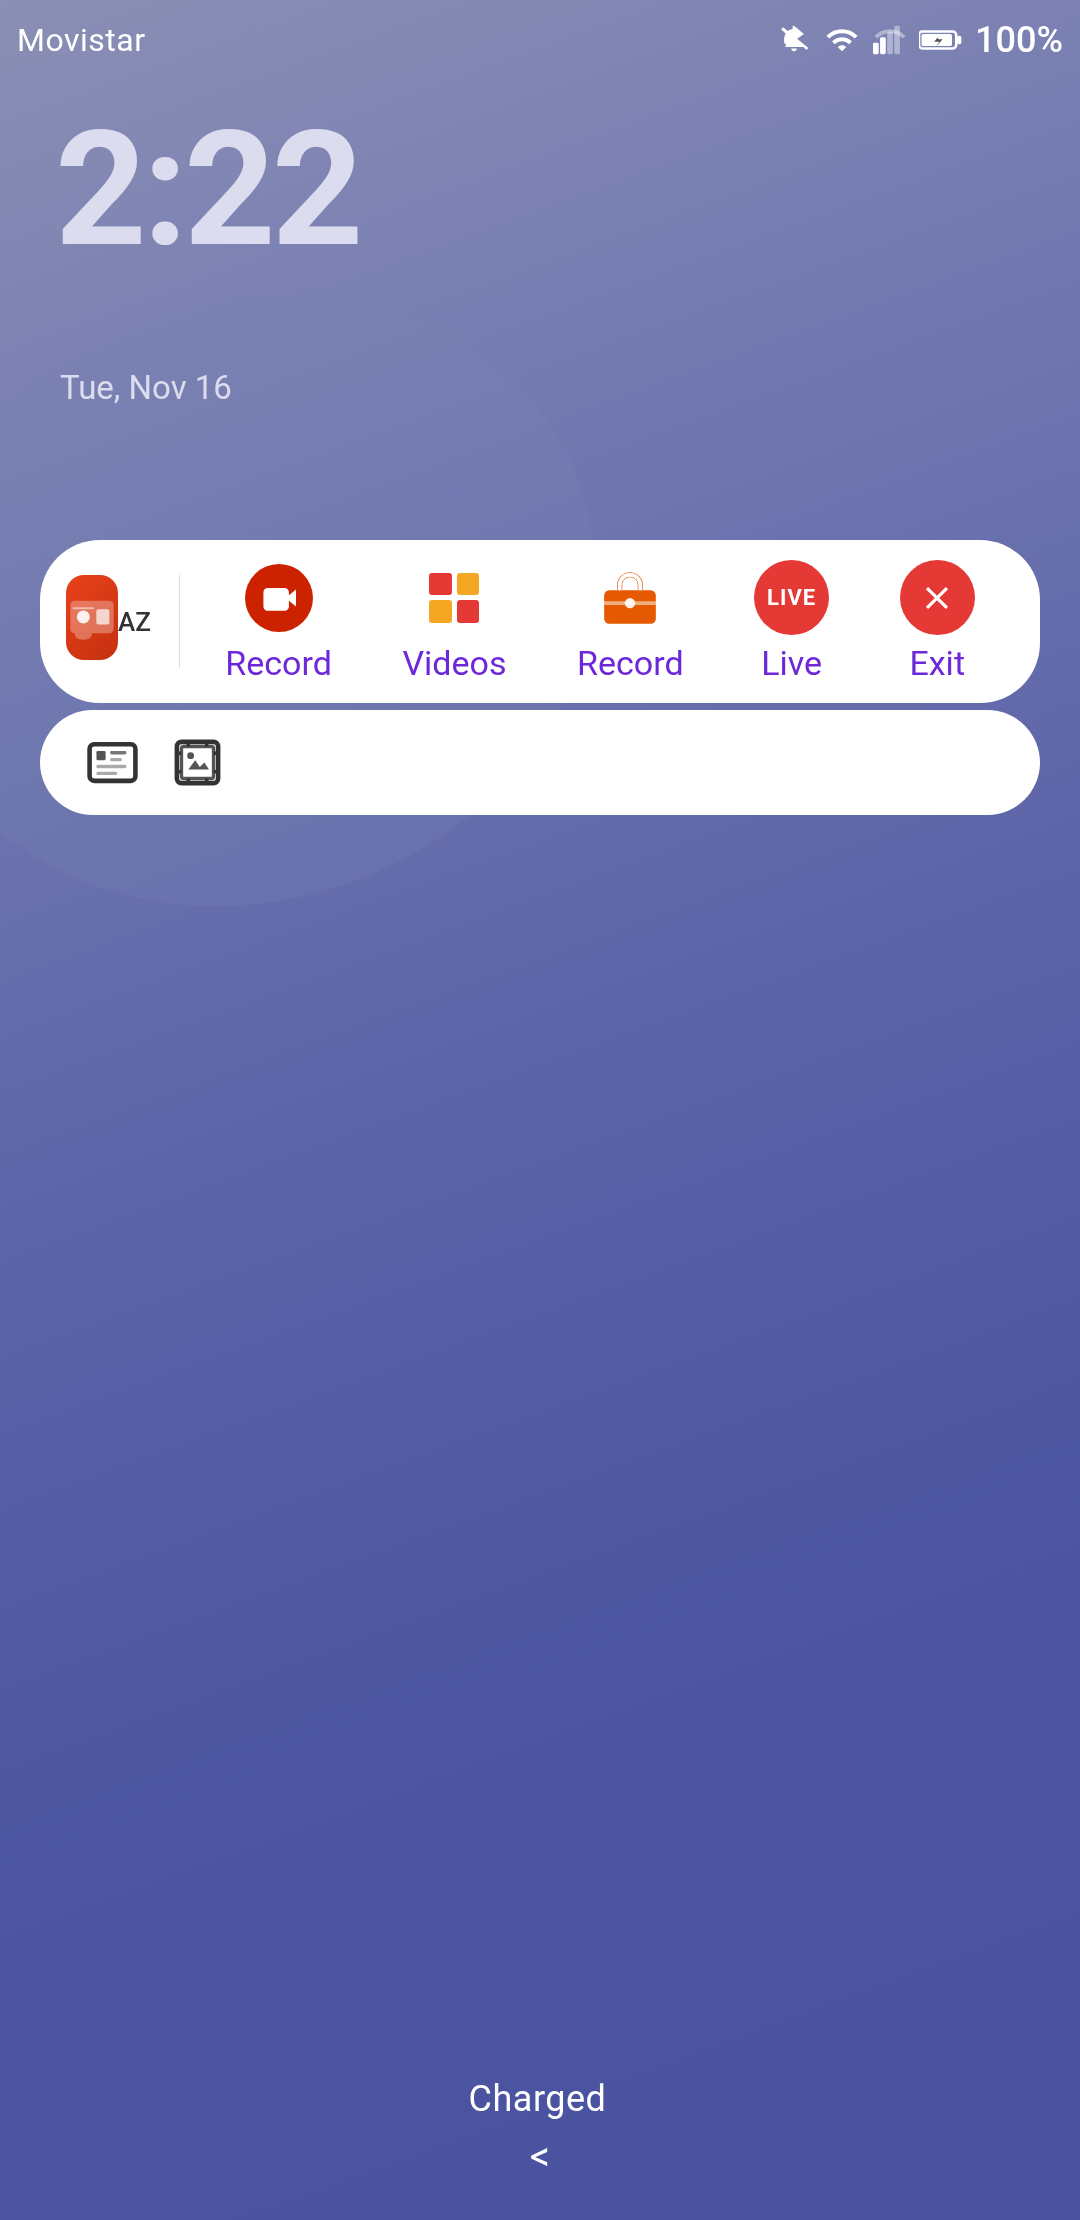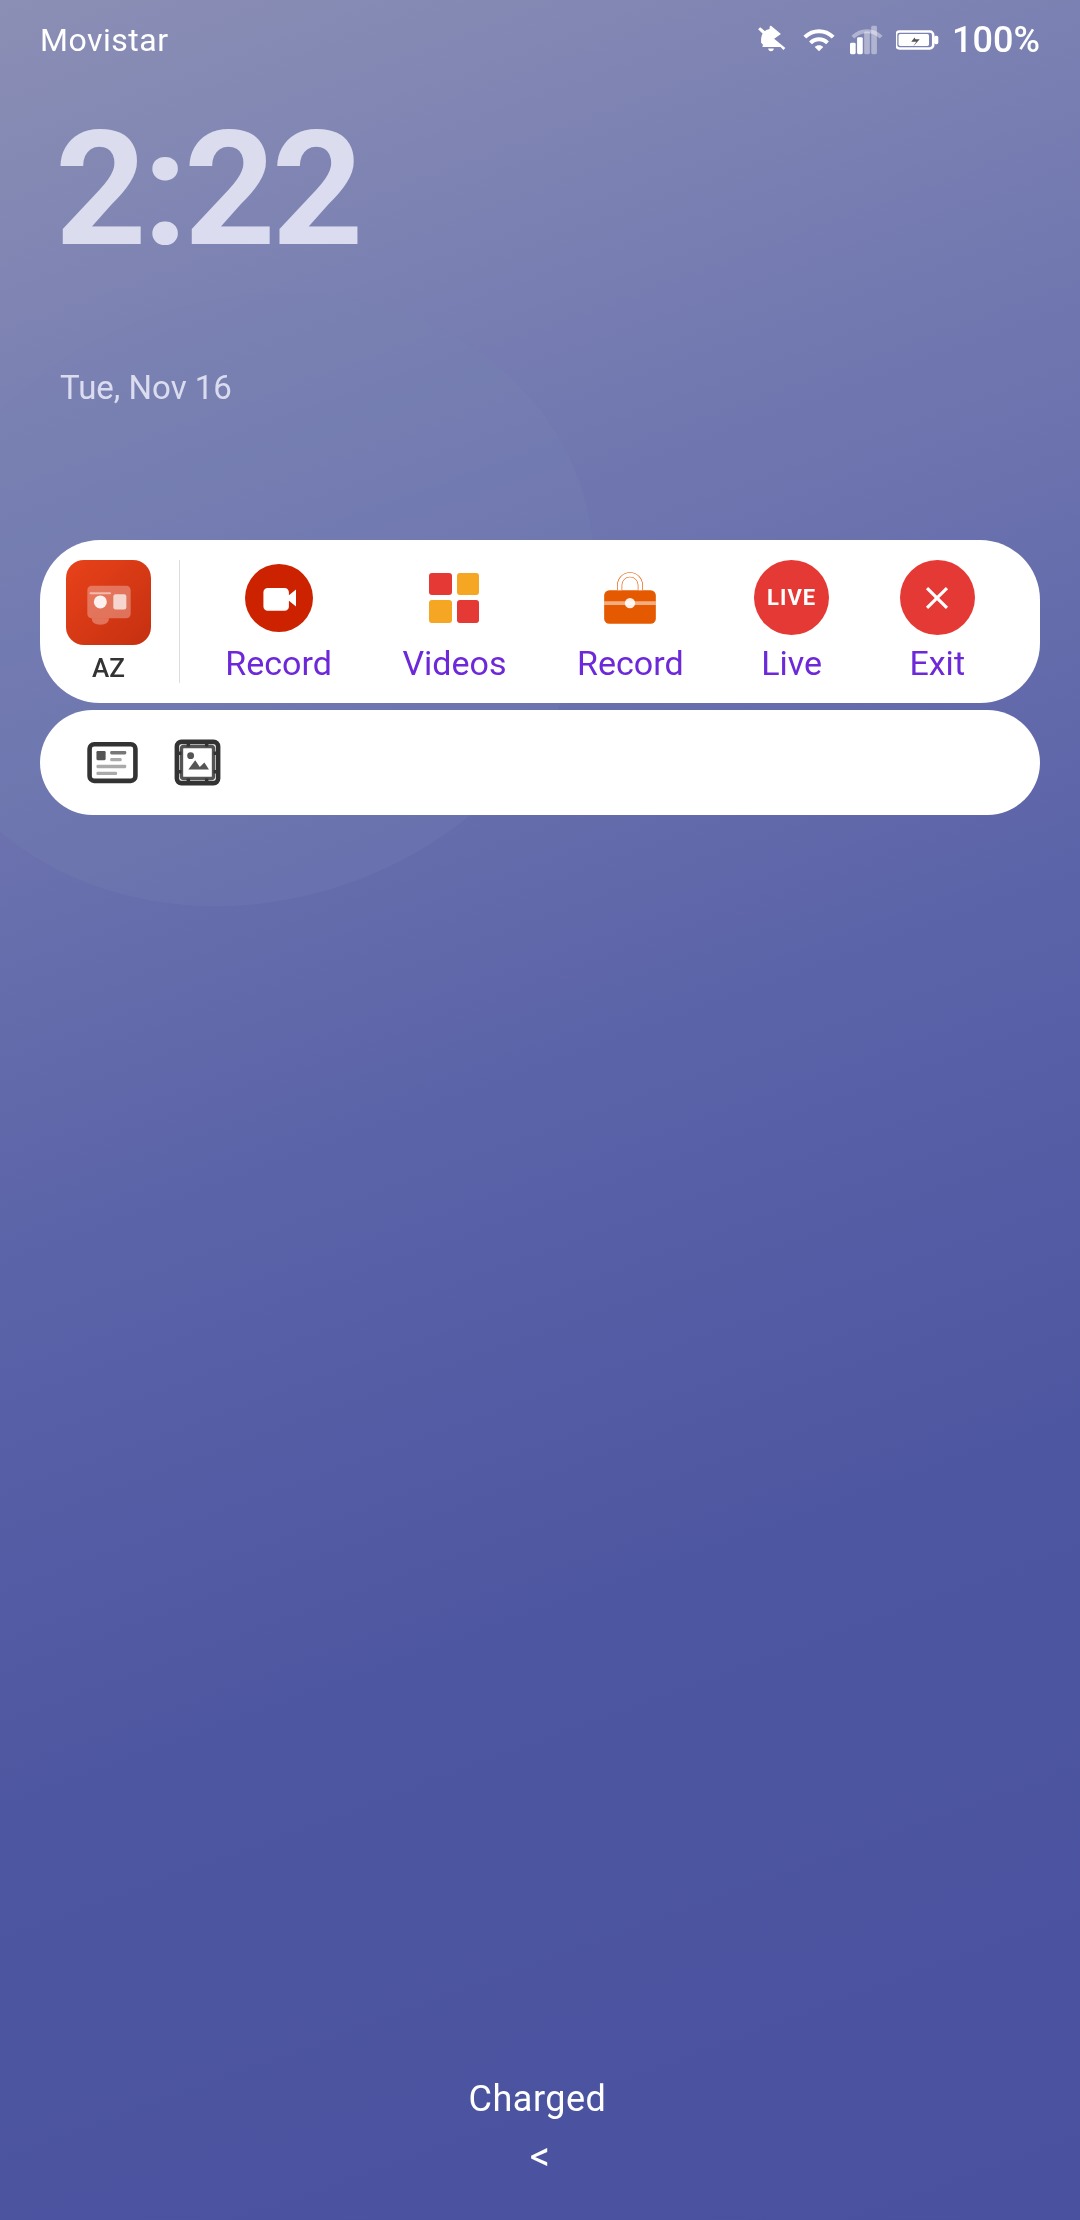--- a/index.html
+++ b/index.html
@@ -37,7 +37,7 @@
       display: flex;
       align-items: center;
       justify-content: space-between;
-      padding: 0 40px;
+      padding: 0 17px;
       color: white;
     }
 

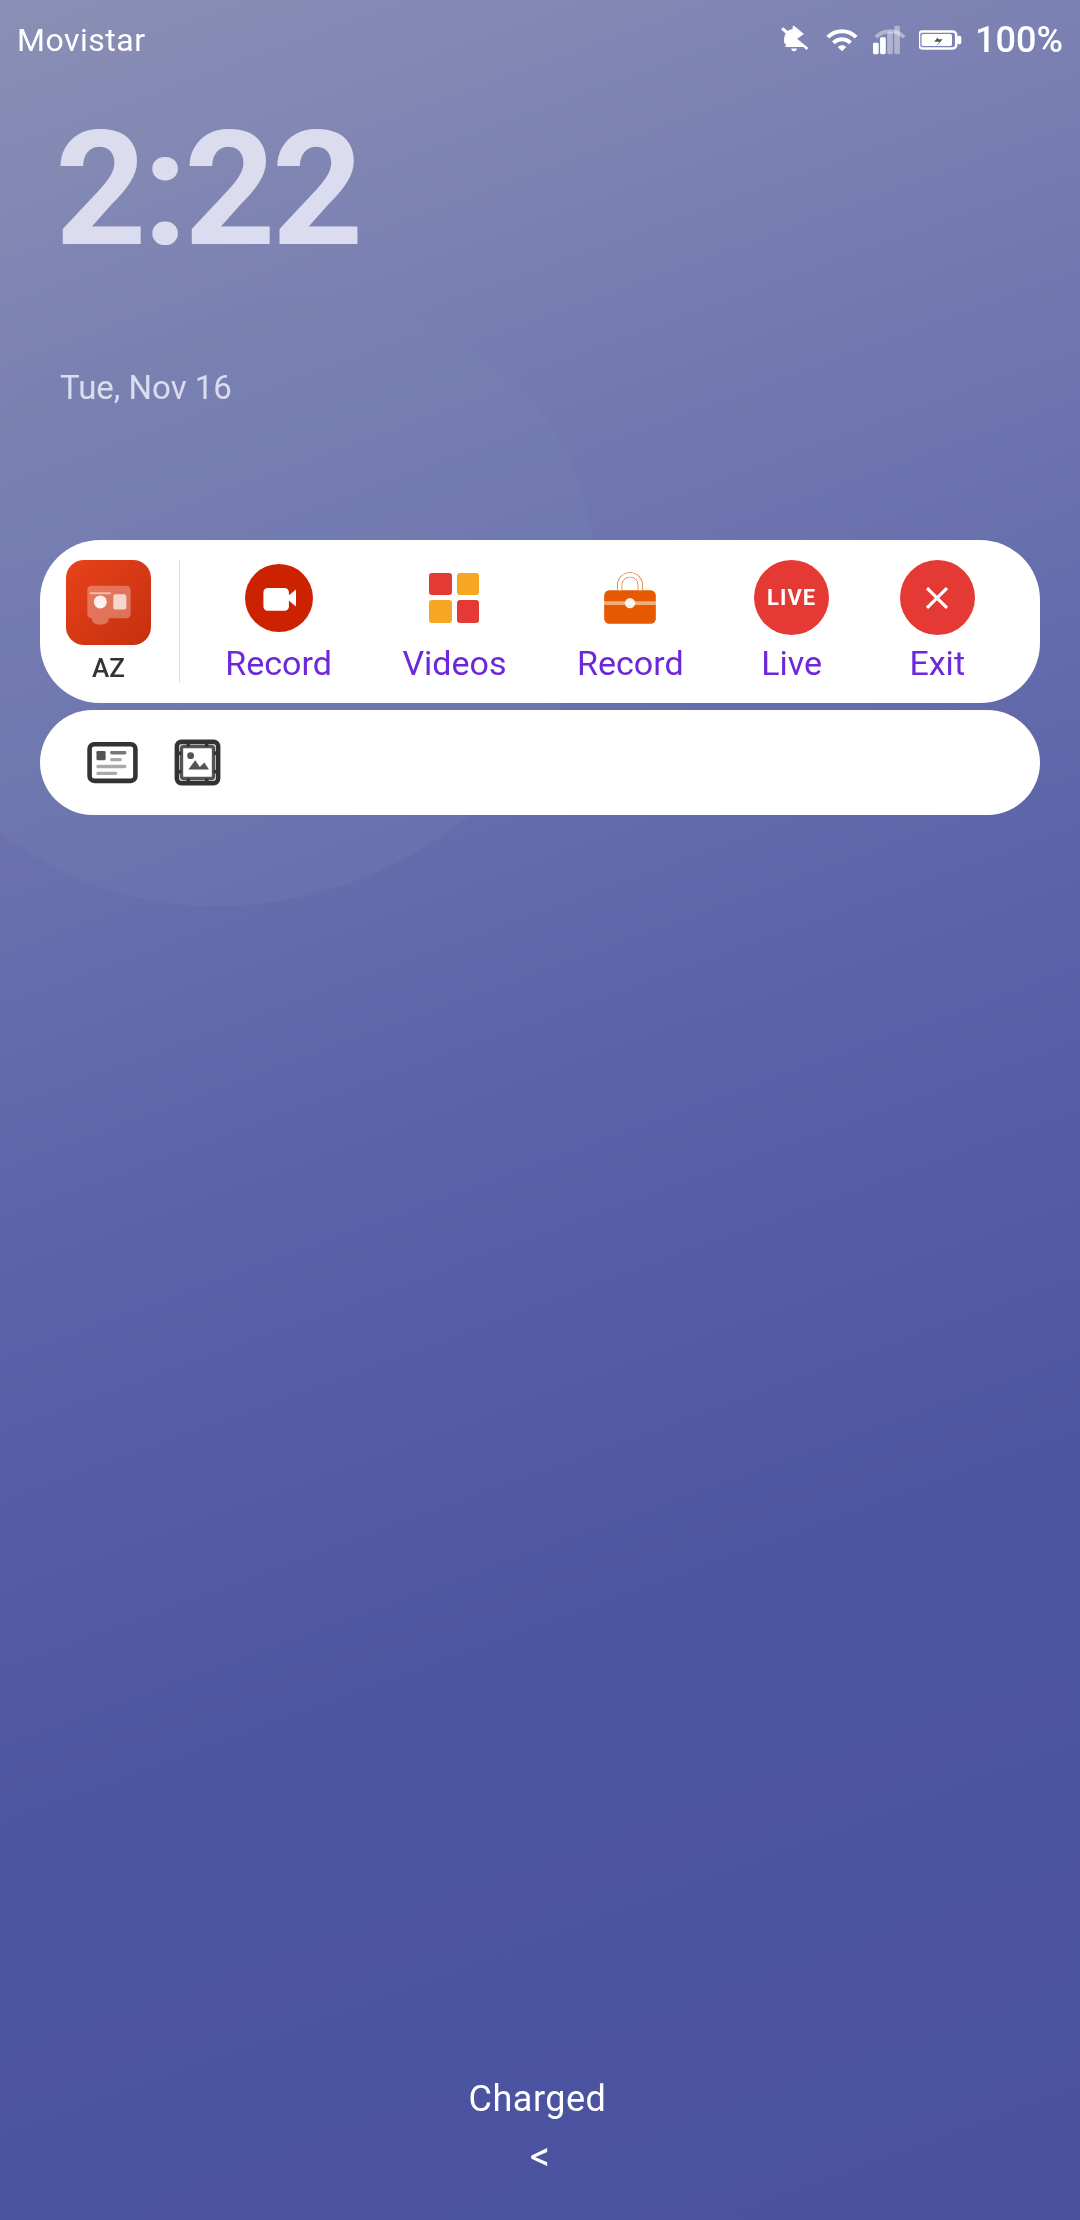--- a/index.html
+++ b/index.html
@@ -101,7 +101,7 @@
 
     .toolbar-az {
       display: flex;
-      flex-direction: column;
+      flex-direction: row;
       align-items: center;
       justify-content: center;
       width: 110px;

